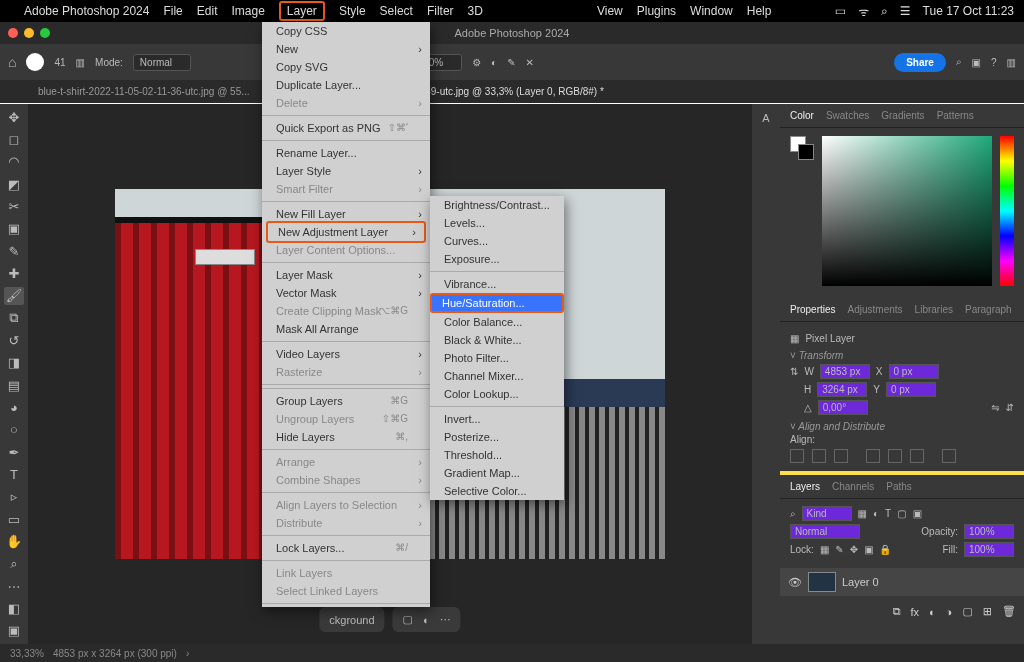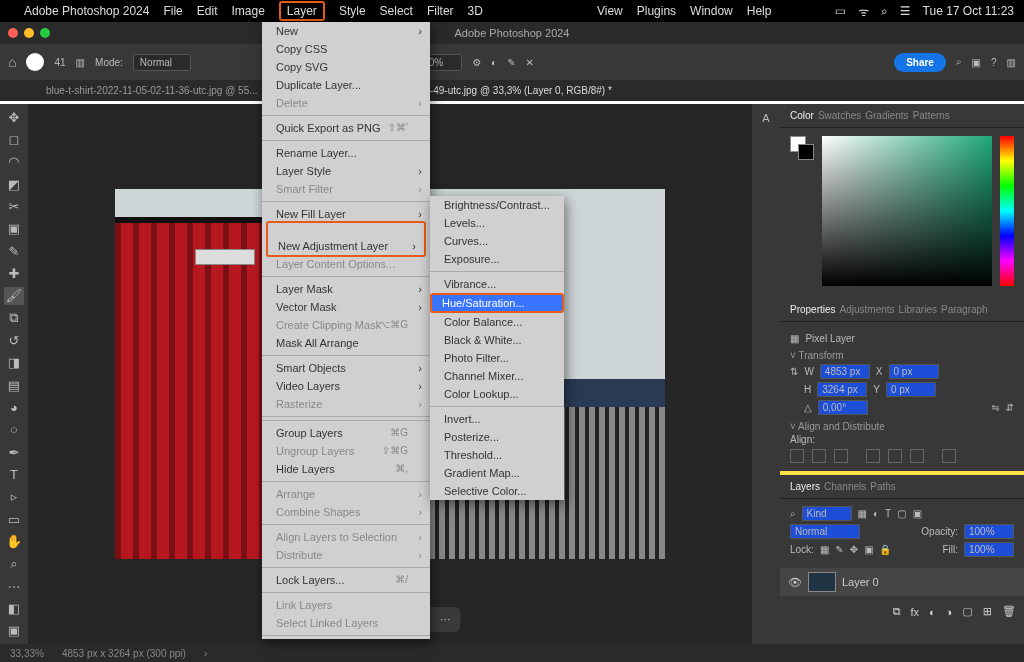--- a/index.html
+++ b/index.html
@@ -321,8 +321,8 @@
 </div>
 
 <div class="menu menu1">
+  <div class="mi">Copy CSS</div>
   <div class="mi arrow">New</div>
-  <div class="mi">Copy CSS</div>
   <div class="mi">Copy SVG</div>
   <div class="mi">Duplicate Layer...</div>
   <div class="mi dis arrow">Delete</div>

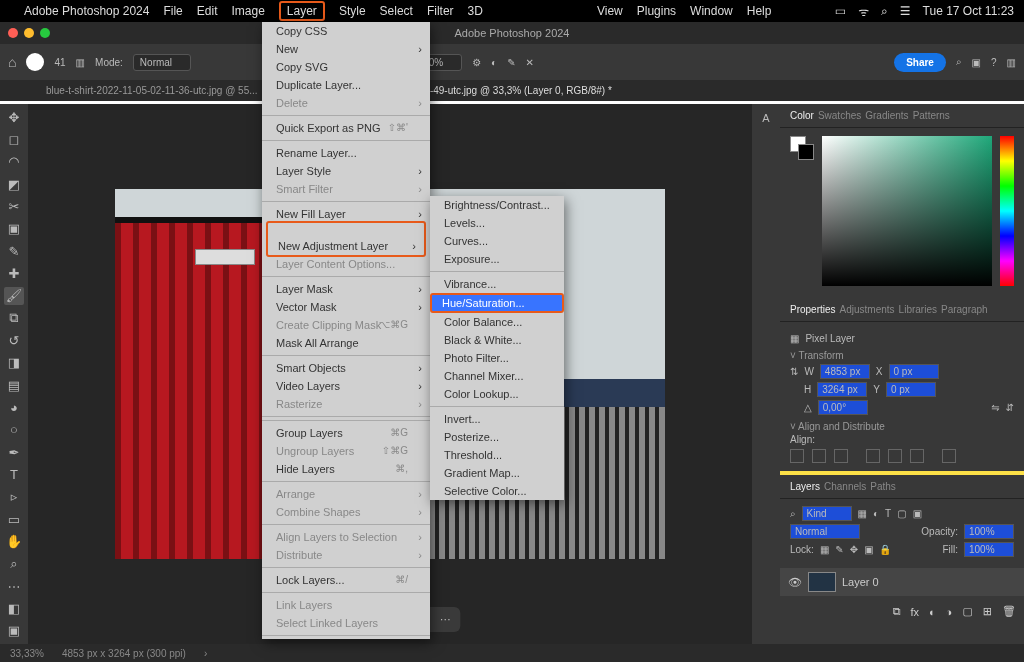--- a/index.html
+++ b/index.html
@@ -27,7 +27,7 @@
 .share-btn { background: #1473e6; color: #fff; padding: 4px 12px; border-radius: 12px; margin-left: auto; font-weight: bold; }
 
 
-.doctabs { height: 24px; background: #2a2a2a; display: flex; align-items: center; padding-left: 40px; font-size: 10px; color: #999; gap: 28px; border-bottom: 3px solid #ffffff; }
+.doctabs { height: 24px; background: #2a2a2a; display: flex; align-items: center; padding-left: 32px; font-size: 10px; color: #999; gap: 28px; border-bottom: 1px solid #ffffff; }
 .tab { padding: 0 6px; }
 
 

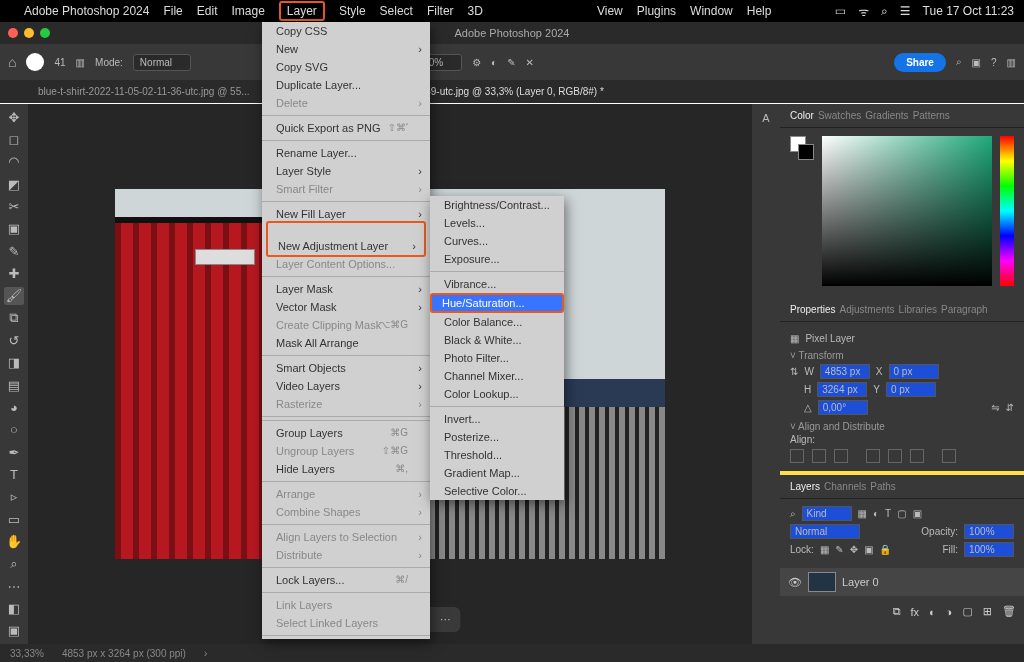--- a/index.html
+++ b/index.html
@@ -53,7 +53,7 @@
 .float-grp { background: #3a3a3a; border-radius: 6px; padding: 6px 10px; display: flex; gap: 10px; align-items: center; color: #bbb; font-size: 11px; }
 
 
-.panel-tabs { display: flex; gap: 4px; padding: 6px 10px; font-size: 10px; color: #888; border-bottom: 1px solid #222; }
+.panel-tabs { display: flex; gap: 12px; padding: 6px 10px; font-size: 10px; color: #888; border-bottom: 1px solid #222; }
 .panel-tabs .active { color: #eee; }
 .color-panel { height: 170px; padding: 8px 10px; display: flex; gap: 8px; }
 .fgbg { width: 24px; position: relative; }

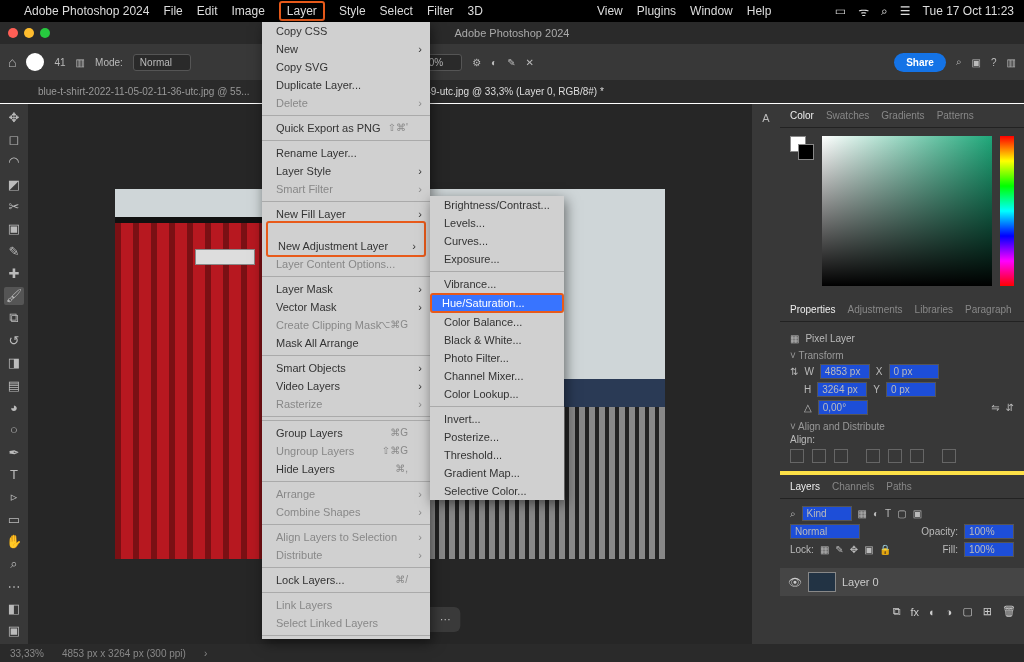--- a/index.html
+++ b/index.html
@@ -76,7 +76,7 @@
 .menu .sep { height: 1px; background: #aaa; margin: 3px 0; }
 .menu .arrow::after { content: "›"; position: absolute; right: 8px; }
 .menu .sc { position: absolute; right: 22px; color: #888; font-size: 10px; }
-.menu .hl { border: 2px solid #e85a1a; border-radius: 3px; margin: -2px 4px; padding: 17px 16px 3px 10px; }
+.menu .hl { border: 2px solid #e85a1a; border-radius: 3px; margin: -2px 4px; padding: 3px 16px 3px 10px; }
 .menu .sel-blue { background: #3874ff; color: #fff; }
 .menu1 { left: 262px; top: 22px; width: 168px; }
 .menu2 { left: 430px; top: 196px; width: 134px; }

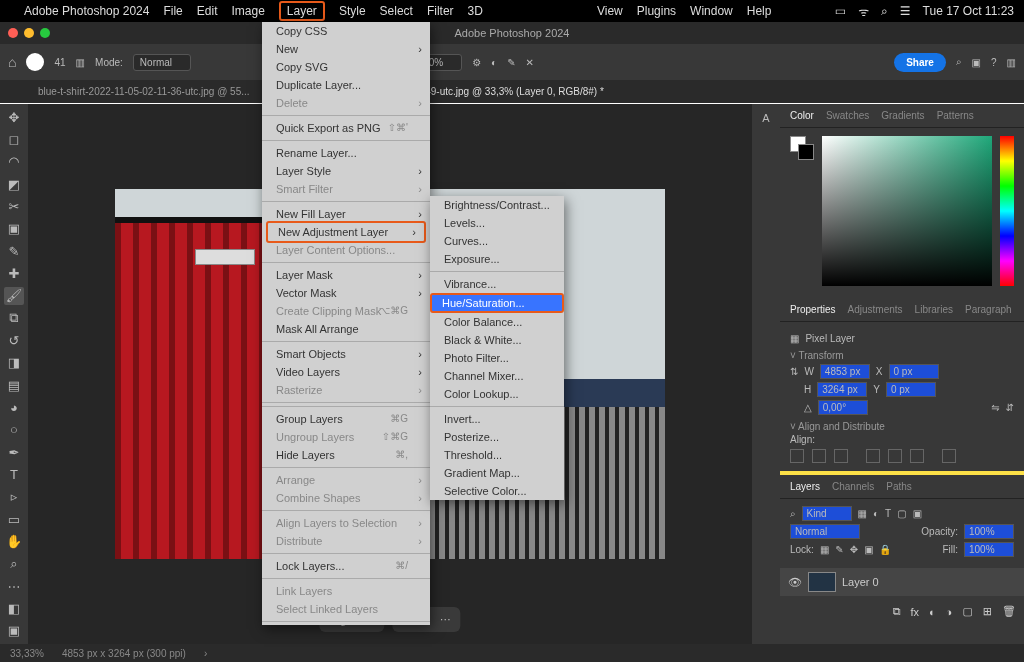--- a/index.html
+++ b/index.html
@@ -342,7 +342,6 @@
   <div class="mi dis"><span>Create Clipping Mask</span><span class="sc">⌥⌘G</span></div>
   <div class="mi">Mask All Arrange</div>
   <div class="sep"></div>
-  <div class="mi arrow">Smart Objects</div>
   <div class="mi arrow">Video Layers</div>
   <div class="mi dis arrow">Rasterize</div>
   <div class="sep"></div>

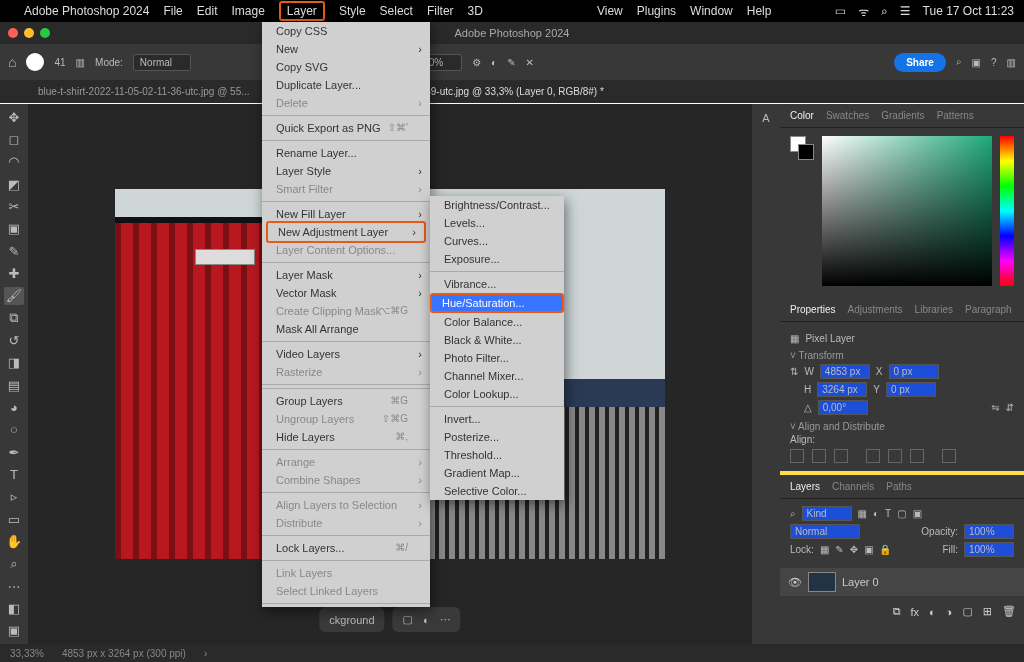--- a/index.html
+++ b/index.html
@@ -64,7 +64,7 @@
 .prop-panel { padding: 8px 10px; font-size: 10px; color: #bbb; }
 .prop-row { display: flex; gap: 6px; align-items: center; margin: 3px 0; }
 .prop-row .field { background: #1d4ed8; border: 1px solid #555; padding: 1px 4px; min-width: 50px; }
-.section-h { color: #999; margin: 6px 0 2px; }
+.section-h { color: #999; margin: 6px 0 2px; font-style: italic; }
 .layers-panel { border-top: 4px solid #fde047; }
 .layer-row { display: flex; align-items: center; gap: 6px; padding: 4px 8px; background: #454545; }
 .layer-thumb { width: 28px; height: 20px; background: #234; border: 1px solid #888; }

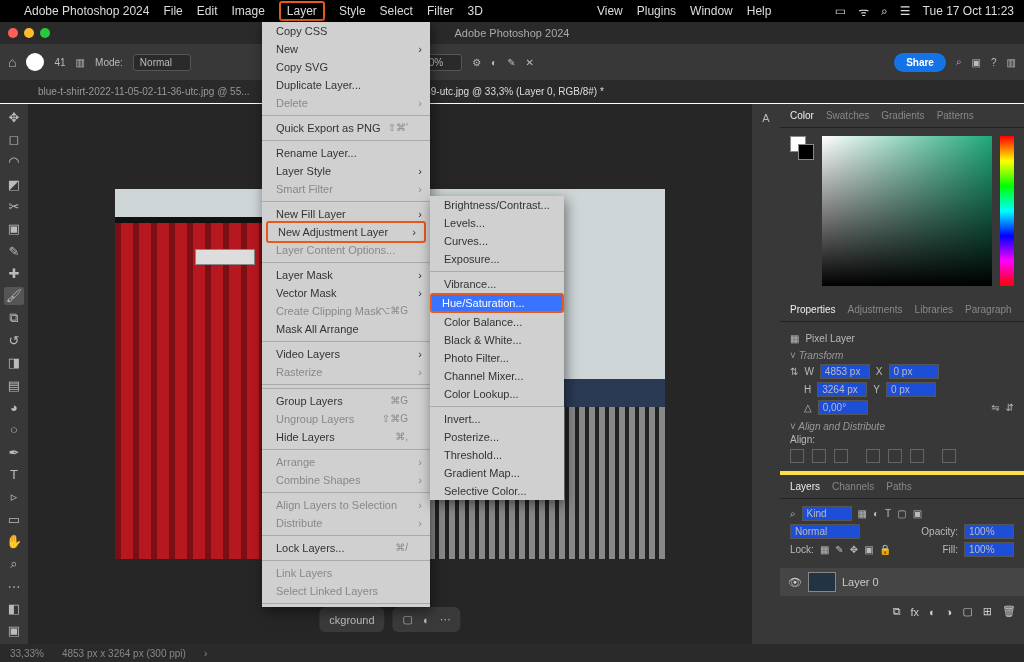--- a/index.html
+++ b/index.html
@@ -63,7 +63,7 @@
 .hue { width: 14px; height: 150px; background: linear-gradient(#f00,#ff0,#0f0,#0ff,#00f,#f0f,#f00); }
 .prop-panel { padding: 8px 10px; font-size: 10px; color: #bbb; }
 .prop-row { display: flex; gap: 6px; align-items: center; margin: 3px 0; }
-.prop-row .field { background: #1d4ed8; border: 1px solid #555; padding: 1px 4px; min-width: 50px; }
+.prop-row .field { background: #6d28d9; border: 1px solid #555; padding: 1px 4px; min-width: 50px; }
 .section-h { color: #999; margin: 6px 0 2px; font-style: italic; }
 .layers-panel { border-top: 4px solid #fde047; }
 .layer-row { display: flex; align-items: center; gap: 6px; padding: 4px 8px; background: #454545; }

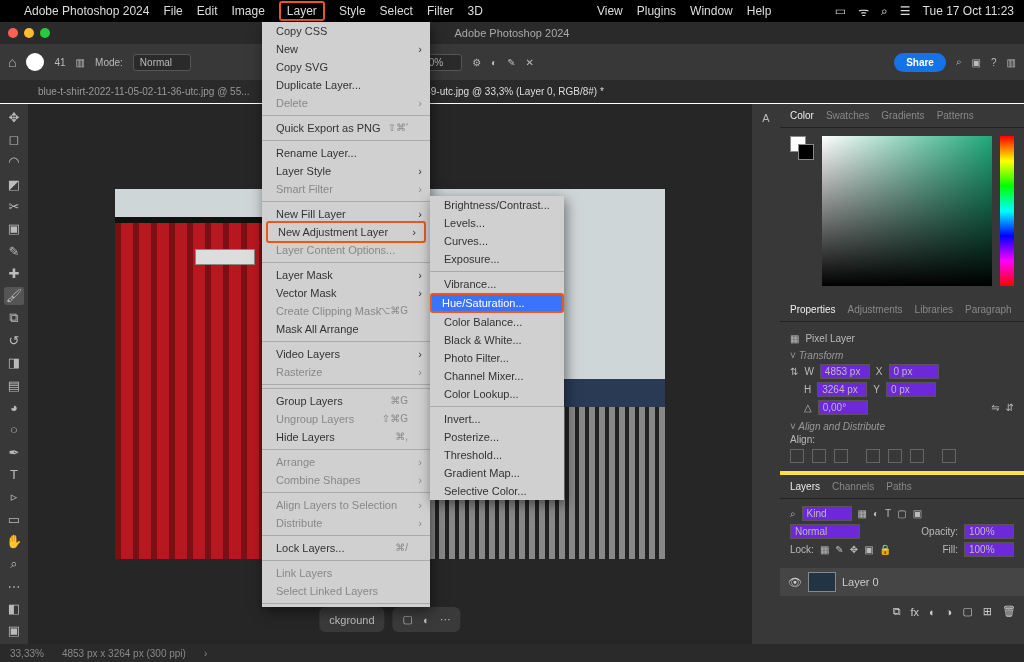--- a/index.html
+++ b/index.html
@@ -83,7 +83,7 @@
 .menu2 .mi.hl-blue { border: 2px solid #e85a1a; border-radius: 3px; padding: 2px 10px; }
 
 
-.status { position: absolute; bottom: 0; left: 0; right: 0; height: 18px; background: #2a2a2a; color: #888; font-size: 10px; display: flex; align-items: center; padding: 0 10px; gap: 18px; }
+.status { position: absolute; bottom: 0; left: 0; right: 0; height: 18px; background: #2a2a2a; color: #888; font-size: 10px; display: flex; align-items: center; padding: 0 10px; gap: 9px; }
 
 .align-row { display: flex; gap: 8px; margin-top: 4px; }
 .align-row span { width: 14px; height: 14px; border: 1px solid #666; }

